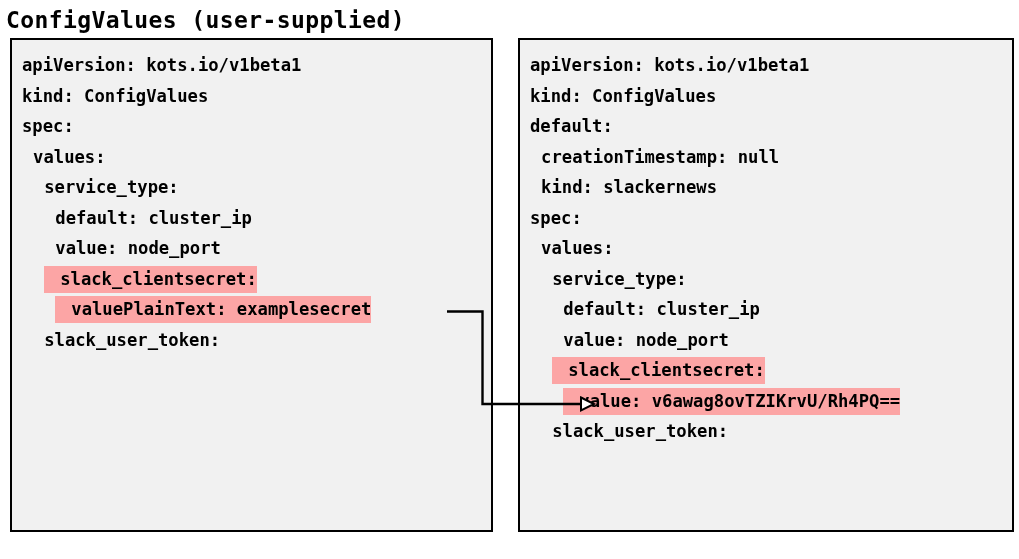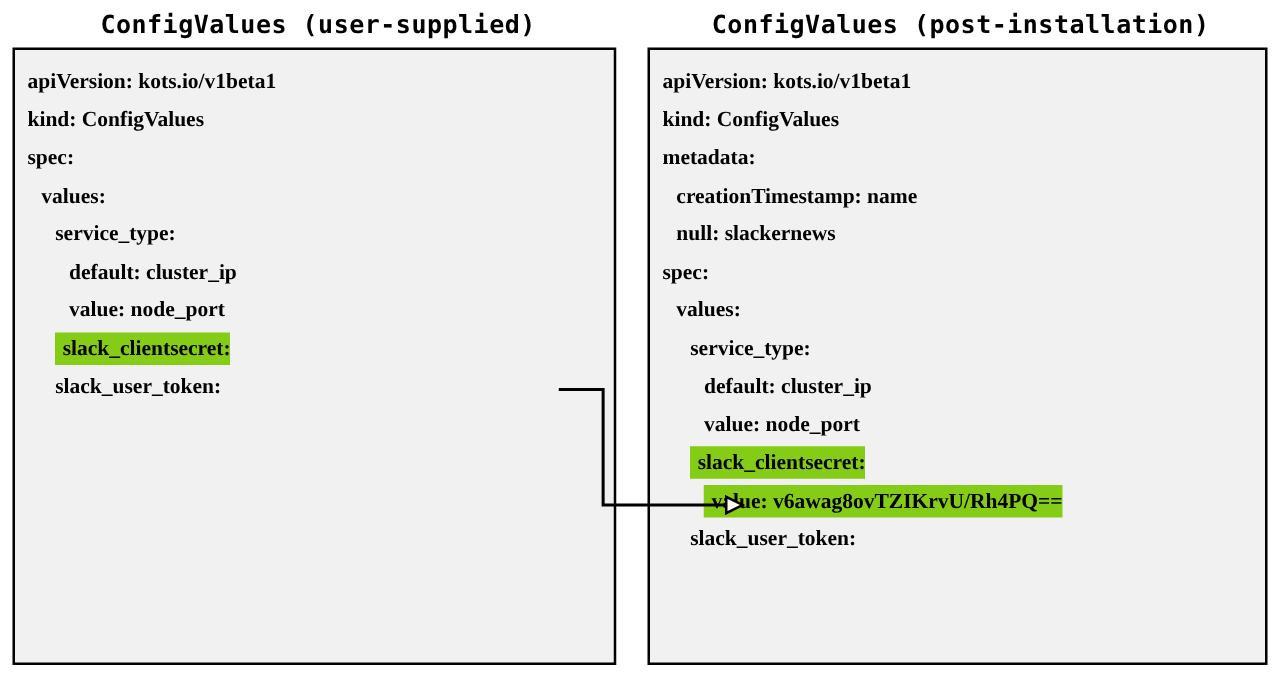--- a/index.html
+++ b/index.html
@@ -29,8 +29,7 @@
     top: 7px;
     left: 0;
     width: 100%;
-    text-align: center;
-    font-size: 20px;
+    font-size: 23px;
     font-weight: bold;
     letter-spacing: 0.4px;
     color: #000000;

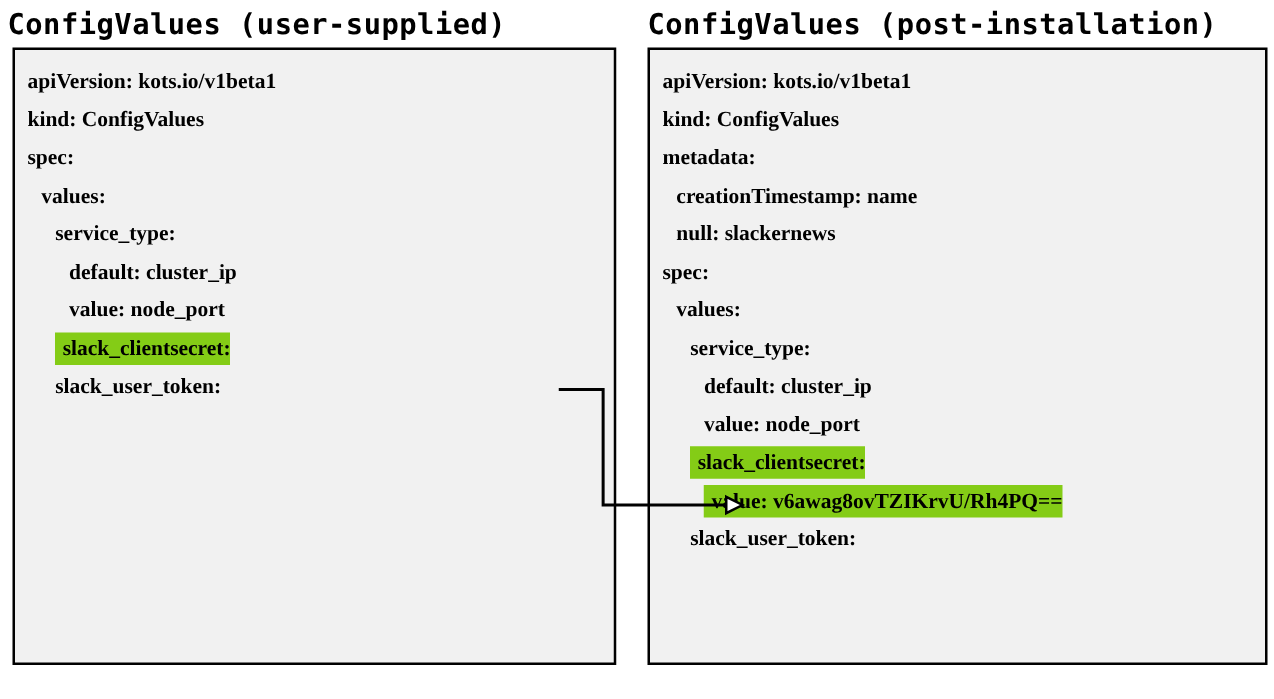--- a/index.html
+++ b/index.html
@@ -106,7 +106,6 @@
 </div>
 
 <div class="panel panel-right">
-  <div class="panel-title">ConfigValues (post-installation)</div>
   <div class="code-box">
     <div class="code-lines">
         <div class="code-line"><span class="seg">apiVersion: kots.io/v1beta1</span></div>

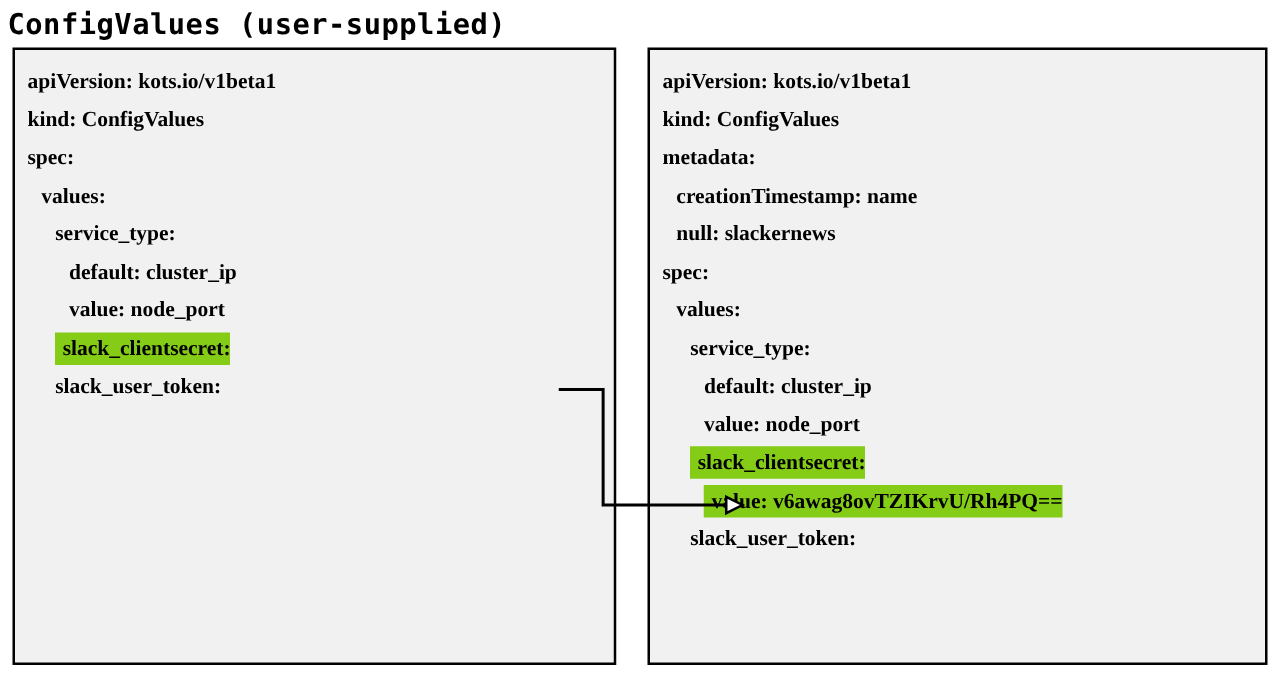--- a/index.html
+++ b/index.html
@@ -54,7 +54,6 @@
     top: 10px;
     left: 10px;
     right: 0;
-    font-family: Liberation Serif, serif;
   }
 
   .code-line {

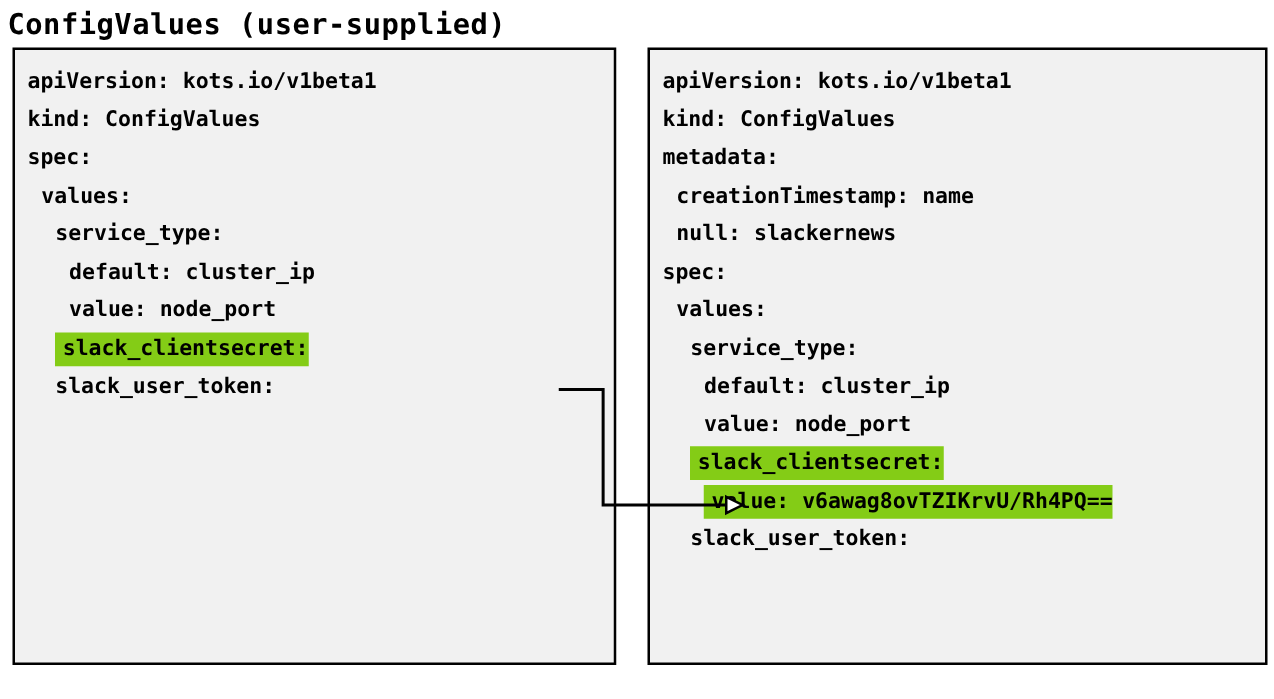--- a/index.html
+++ b/index.html
@@ -109,7 +109,7 @@
     <div class="code-lines">
         <div class="code-line"><span class="seg">apiVersion: kots.io/v1beta1</span></div>
         <div class="code-line"><span class="seg">kind: ConfigValues</span></div>
-        <div class="code-line"><span class="seg">metadata:</span></div>
+        <div class="code-line"><span class="seg">default:</span></div>
         <div class="code-line"><span class="seg" style="display: inline-block; width: 11.1px;"></span><span class="seg">creationTimestamp: name</span></div>
         <div class="code-line"><span class="seg" style="display: inline-block; width: 11.1px;"></span><span class="seg">null: slackernews</span></div>
         <div class="code-line"><span class="seg">spec:</span></div>

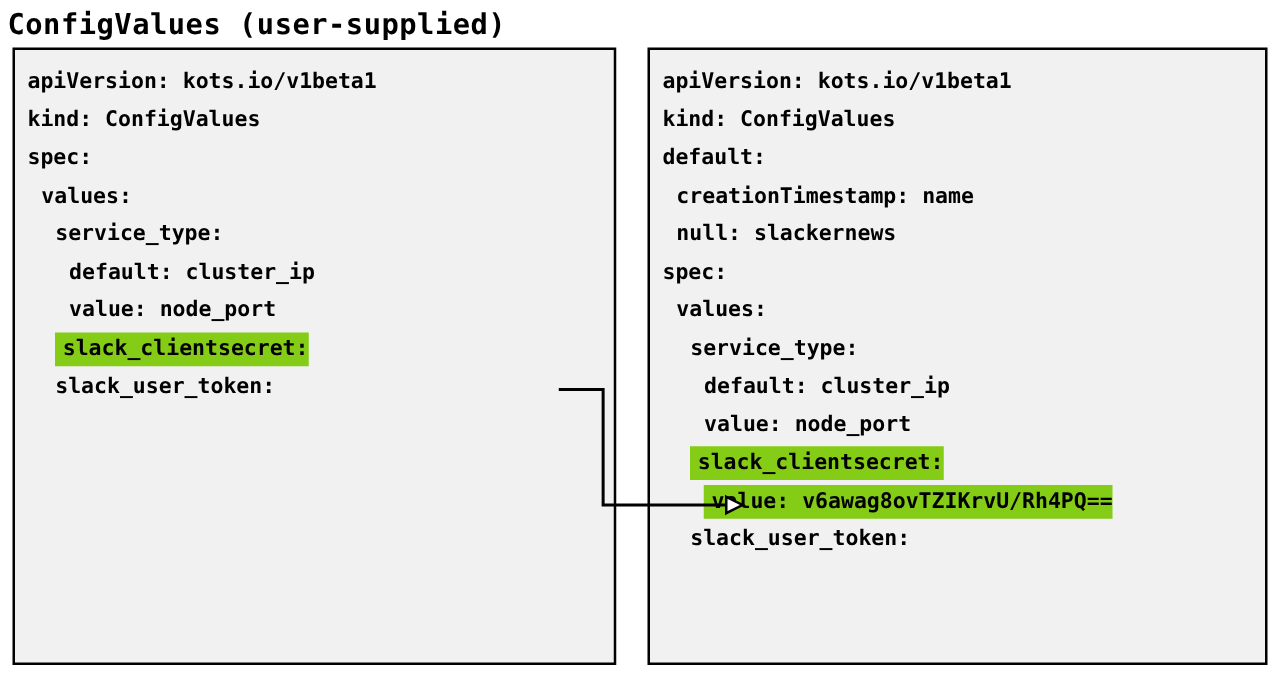--- a/index.html
+++ b/index.html
@@ -110,7 +110,7 @@
         <div class="code-line"><span class="seg">apiVersion: kots.io/v1beta1</span></div>
         <div class="code-line"><span class="seg">kind: ConfigValues</span></div>
         <div class="code-line"><span class="seg">default:</span></div>
-        <div class="code-line"><span class="seg" style="display: inline-block; width: 11.1px;"></span><span class="seg">creationTimestamp: name</span></div>
+        <div class="code-line"><span class="seg" style="display: inline-block; width: 11.1px;"></span><span class="seg">creationTimestamp: null</span></div>
         <div class="code-line"><span class="seg" style="display: inline-block; width: 11.1px;"></span><span class="seg">null: slackernews</span></div>
         <div class="code-line"><span class="seg">spec:</span></div>
         <div class="code-line"><span class="seg" style="display: inline-block; width: 11.1px;"></span><span class="seg">values:</span></div>

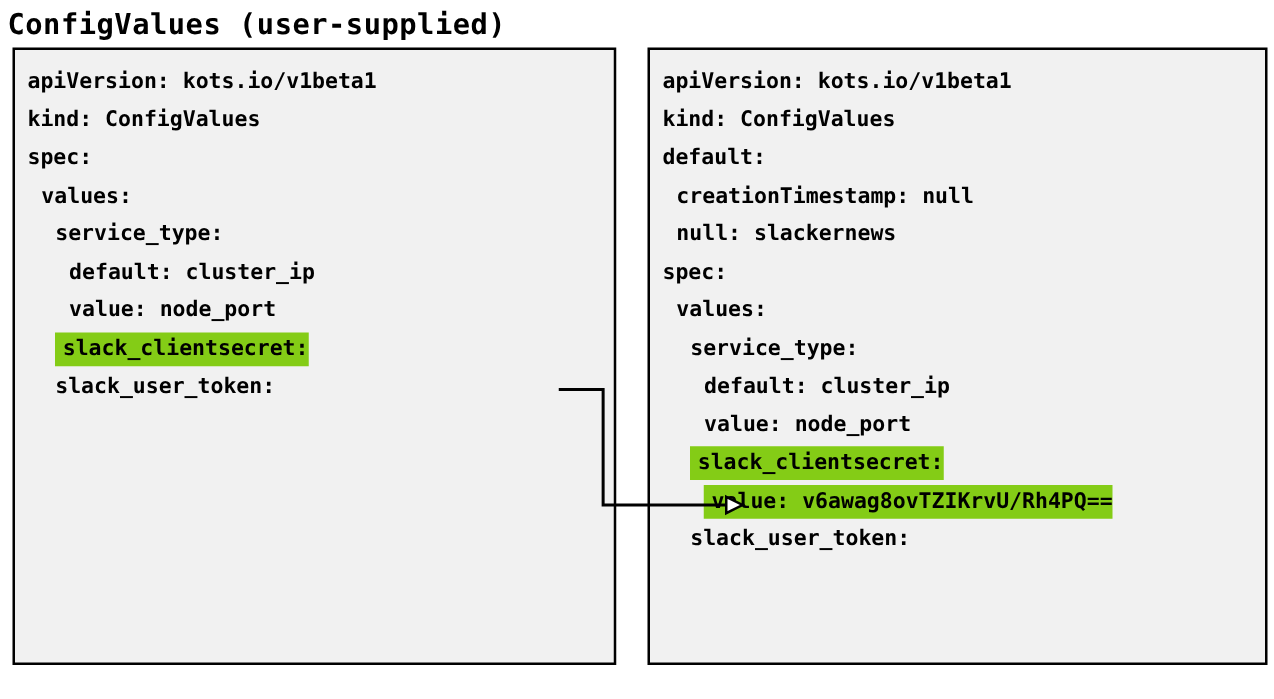--- a/index.html
+++ b/index.html
@@ -111,7 +111,7 @@
         <div class="code-line"><span class="seg">kind: ConfigValues</span></div>
         <div class="code-line"><span class="seg">default:</span></div>
         <div class="code-line"><span class="seg" style="display: inline-block; width: 11.1px;"></span><span class="seg">creationTimestamp: null</span></div>
-        <div class="code-line"><span class="seg" style="display: inline-block; width: 11.1px;"></span><span class="seg">null: slackernews</span></div>
+        <div class="code-line"><span class="seg" style="display: inline-block; width: 11.1px;"></span><span class="seg">kind: slackernews</span></div>
         <div class="code-line"><span class="seg">spec:</span></div>
         <div class="code-line"><span class="seg" style="display: inline-block; width: 11.1px;"></span><span class="seg">values:</span></div>
         <div class="code-line"><span class="seg" style="display: inline-block; width: 22.2px;"></span><span class="seg">service_type:</span></div>

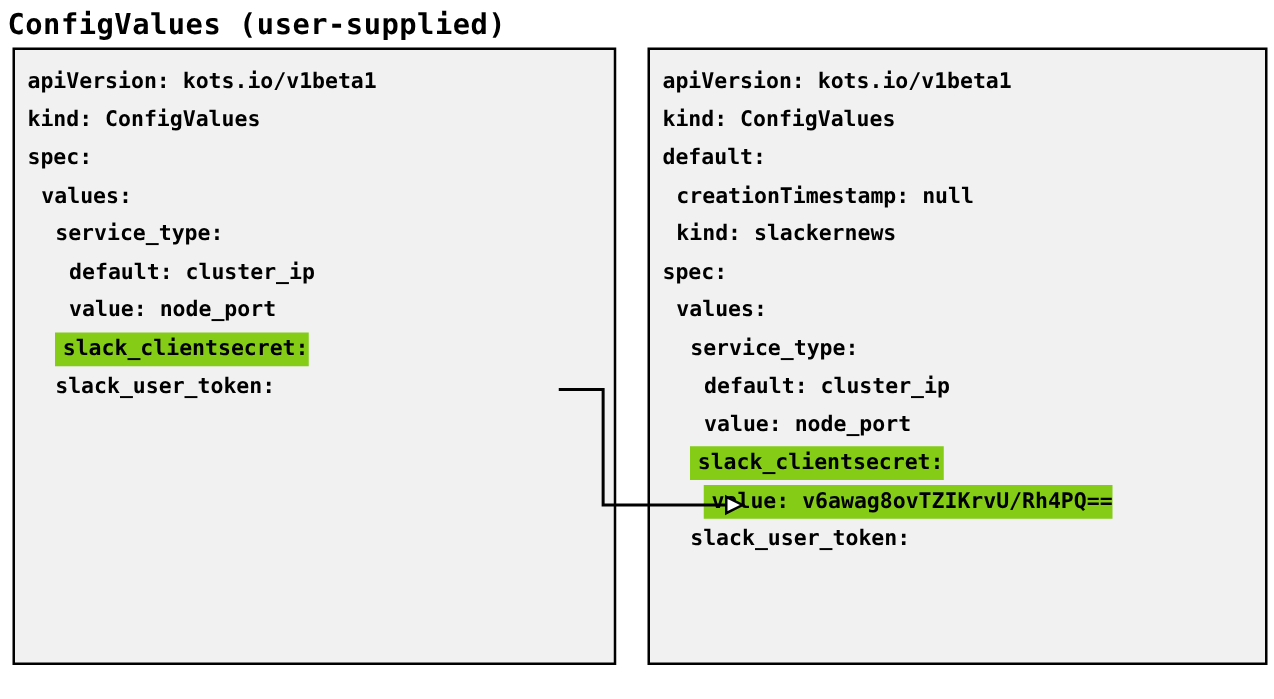--- a/index.html
+++ b/index.html
@@ -70,8 +70,8 @@
     white-space: pre;
   }
   .code-line .hl {
-    background: #84cc16;
-    padding: 3px 0 4px 6px;
+    background: #fca5a5;
+    padding: 3px 0 4px 16px;
   }
 
   

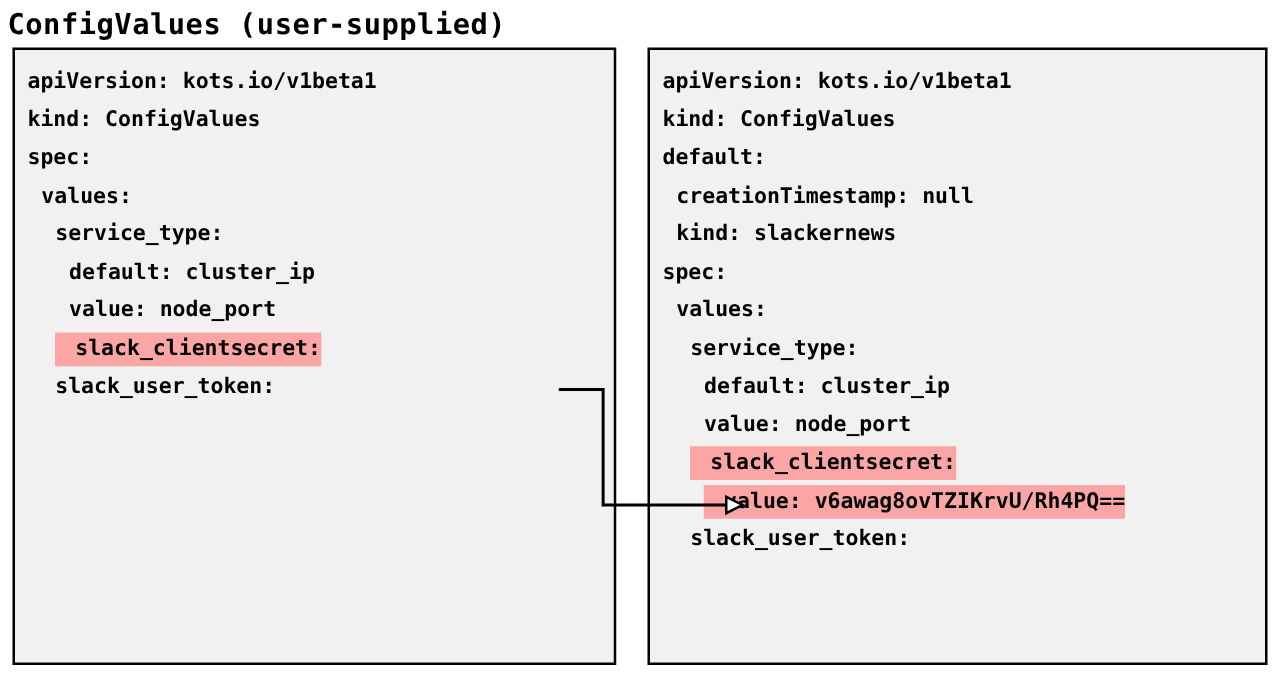--- a/index.html
+++ b/index.html
@@ -99,6 +99,7 @@
         <div class="code-line"><span class="seg" style="display: inline-block; width: 33.3px;"></span><span class="seg">default: cluster_ip</span></div>
         <div class="code-line"><span class="seg" style="display: inline-block; width: 33.3px;"></span><span class="seg">value: node_port</span></div>
         <div class="code-line"><span class="seg" style="display: inline-block; width: 22.2px;"></span><span class="seg hl">slack_clientsecret:</span></div>
+        <div class="code-line"><span class="seg" style="display: inline-block; width: 33.3px;"></span><span class="seg hl">valuePlainText: examplesecret</span></div>
         <div class="code-line"><span class="seg" style="display: inline-block; width: 22.2px;"></span><span class="seg">slack_user_token:</span></div>
       </div>
   </div>

